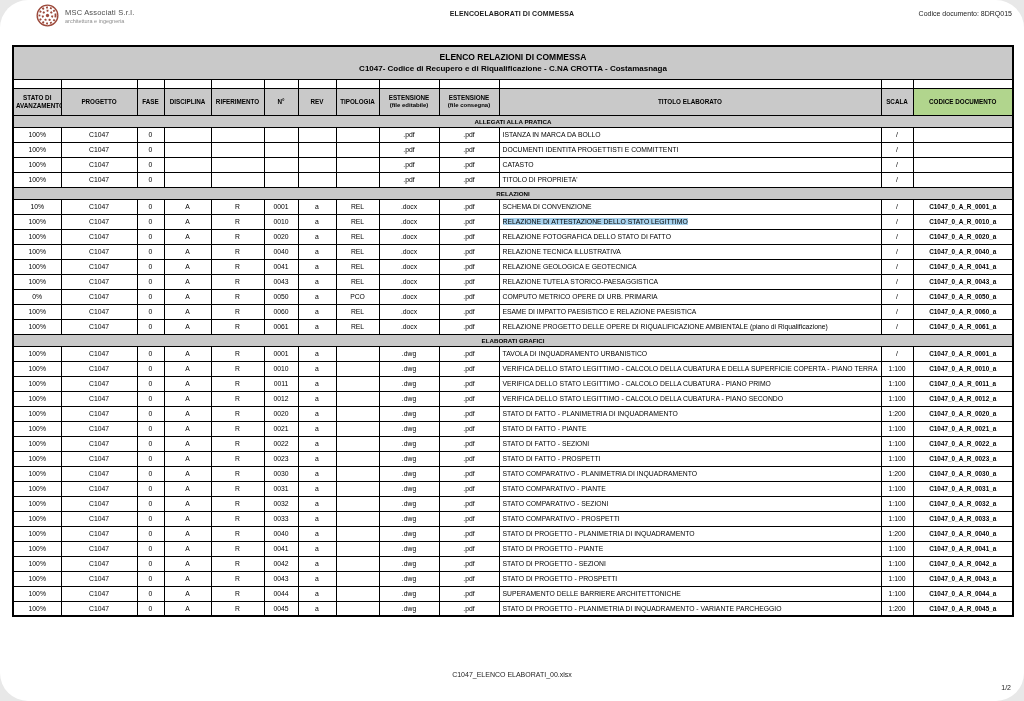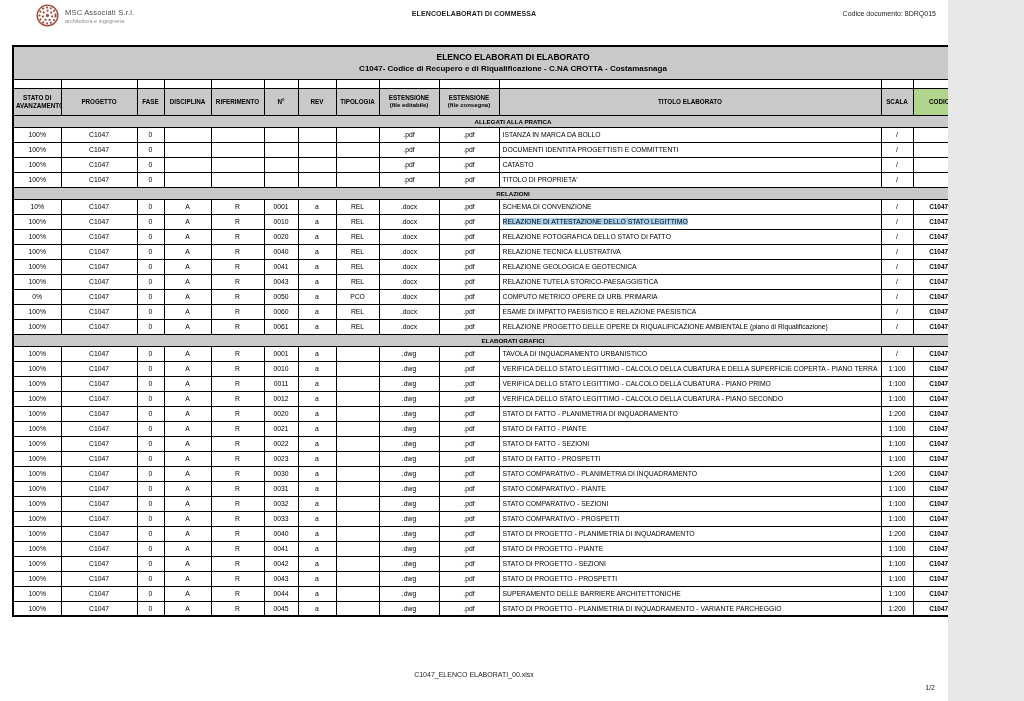--- a/index.html
+++ b/index.html
@@ -12,11 +12,12 @@
   html,body{background:#e8e8e8;}
   .page{
     position:relative;
-    width:948px; height:701px;
+    width:1024px; height:701px;
     background:#fff;
     font-family:"Liberation Sans", sans-serif;
     color:#000;
     overflow:hidden;
+    border-radius:28px;
   }
   
   .page-header{position:absolute; top:0; left:0; width:100%; height:42px;}

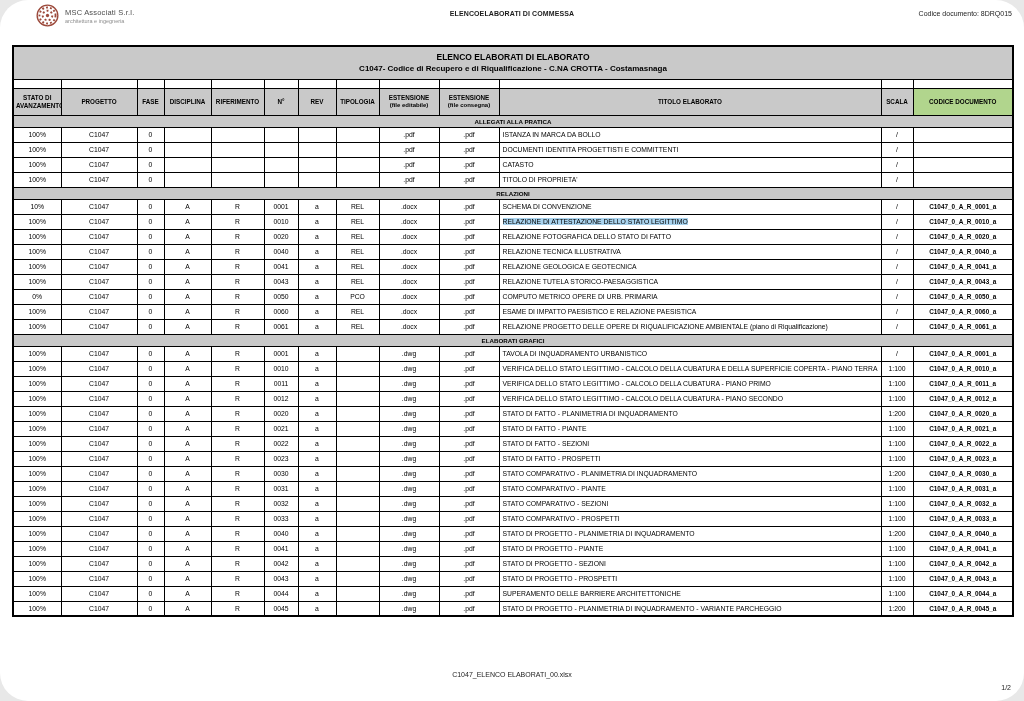--- a/index.html
+++ b/index.html
@@ -125,7 +125,7 @@
     <thead>
       <tr class="title-row">
         <td colspan="13">
-          <div class="title-line1">ELENCO ELABORATI DI ELABORATO</div>
+          <div class="title-line1">ELENCO RELAZIONI DI COMMESSA</div>
           <div class="title-line2">C1047- Codice di Recupero e di Riqualificazione - C.NA CROTTA - Costamasnaga</div>
         </td>
       </tr>

